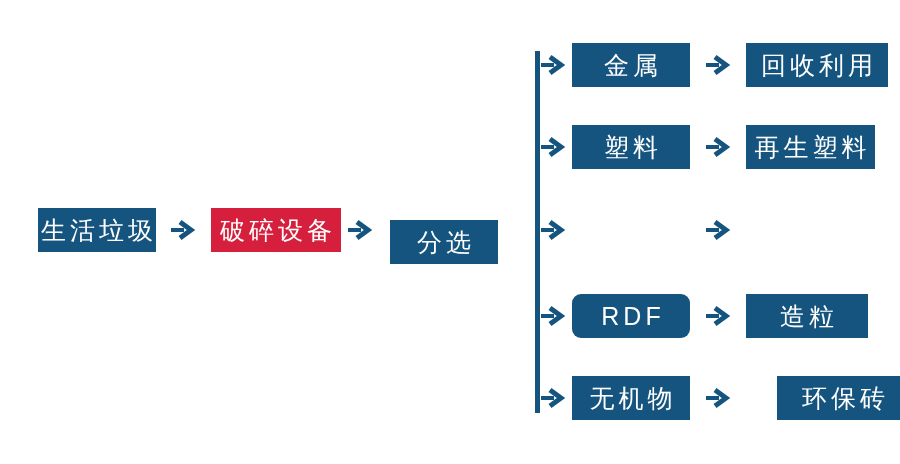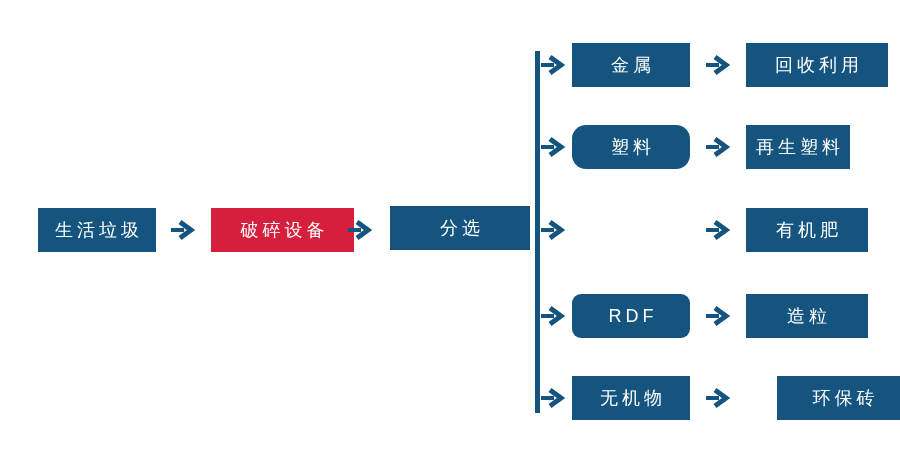--- a/index.html
+++ b/index.html
@@ -18,7 +18,7 @@
     align-items: center;
     justify-content: center;
     color: var(--text, #ffffff);
-    font-size: 18px;
+    font-size: 25px;
     letter-spacing: 4px;
     text-indent: 4px;
     white-space: nowrap;

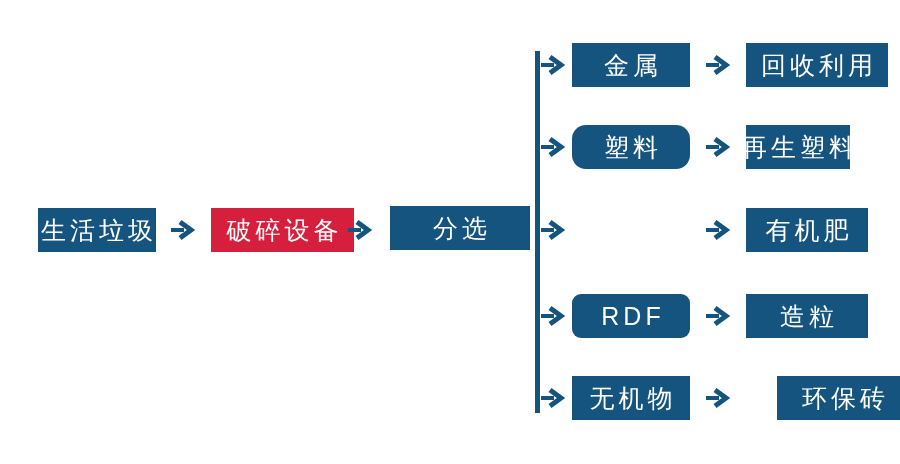--- a/index.html
+++ b/index.html
@@ -76,7 +76,7 @@
     <line x1="1" y1="11" x2="14" y2="11" stroke-width="4"></line>
     <polyline points="10,3 21,11 10,19" fill="none" stroke-width="5"></polyline>
   </svg>
-  <div class="node blue" style="left:572px; top:125px; width:118px;border-radius:14px;">塑料</div>
+  <div class="node blue" style="left:572px; top:125px; width:118px;">塑料</div>
   <svg class="arrow" style="left:705px; top:136px;" viewBox="0 0 26 22">
     <line x1="1" y1="11" x2="14" y2="11" stroke-width="4"></line>
     <polyline points="10,3 21,11 10,19" fill="none" stroke-width="5"></polyline>

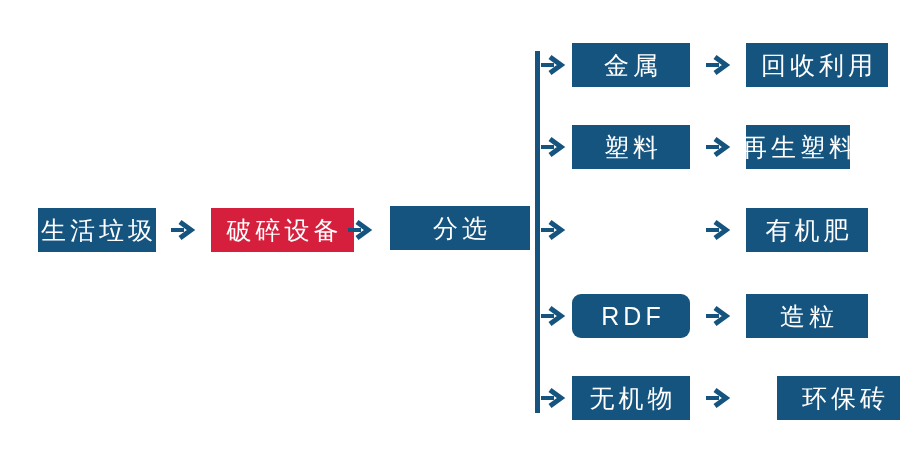--- a/index.html
+++ b/index.html
@@ -81,7 +81,7 @@
     <line x1="1" y1="11" x2="14" y2="11" stroke-width="4"></line>
     <polyline points="10,3 21,11 10,19" fill="none" stroke-width="5"></polyline>
   </svg>
-  <div class="node blue" style="left:746px; top:125px; width:104px;">再生塑料</div>
+  <div class="node blue" style="left:746px; top:125px; width:129px;">再生塑料</div>
 
   <svg class="arrow" style="left:540px; top:219px;" viewBox="0 0 26 22">
     <line x1="1" y1="11" x2="14" y2="11" stroke-width="4"></line>

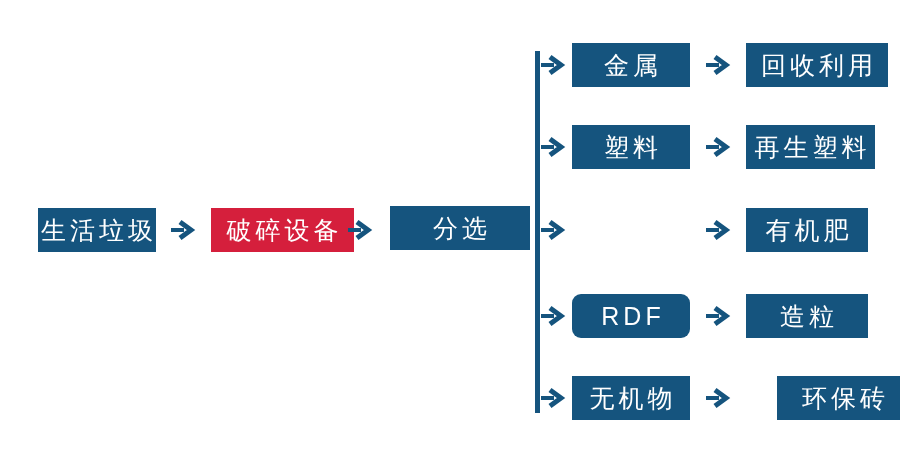--- a/index.html
+++ b/index.html
@@ -50,7 +50,7 @@
     <polyline points="10,3 21,11 10,19" fill="none" stroke-width="5"></polyline>
   </svg>
 
-  <div class="node red" style="left:211px; top:208px; width:143px;">破碎设备</div>
+  <div class="node red" style="left:211px; top:208px; width:130px;">破碎设备</div>
 
   <svg class="arrow" style="left:347px; top:219px;" viewBox="0 0 26 22">
     <line x1="1" y1="11" x2="14" y2="11" stroke-width="4"></line>

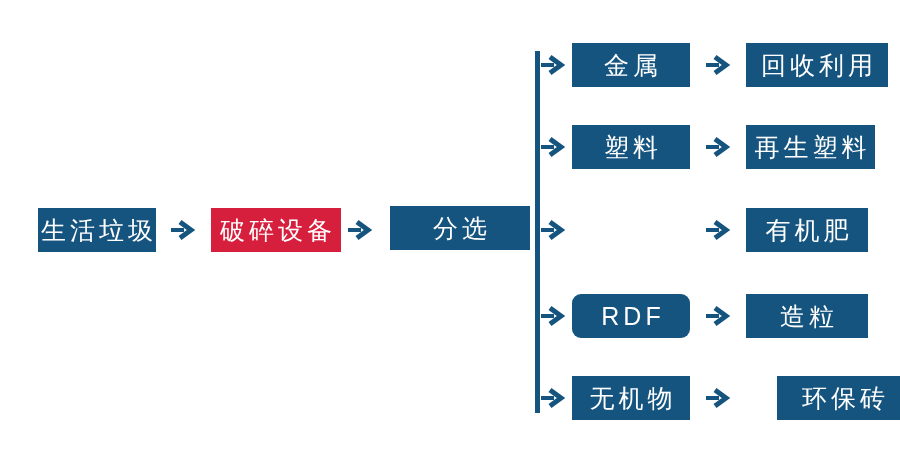--- a/index.html
+++ b/index.html
@@ -57,7 +57,7 @@
     <polyline points="10,3 21,11 10,19" fill="none" stroke-width="5"></polyline>
   </svg>
 
-  <div class="node blue" style="left:390px; top:206px; width:140px;">分选</div>
+  <div class="node blue" style="left:390px; top:220px; width:108px;">分选</div>
 
   <div class="vline" style="left:535px; top:51px; width:5px; height:362px;"></div>
 

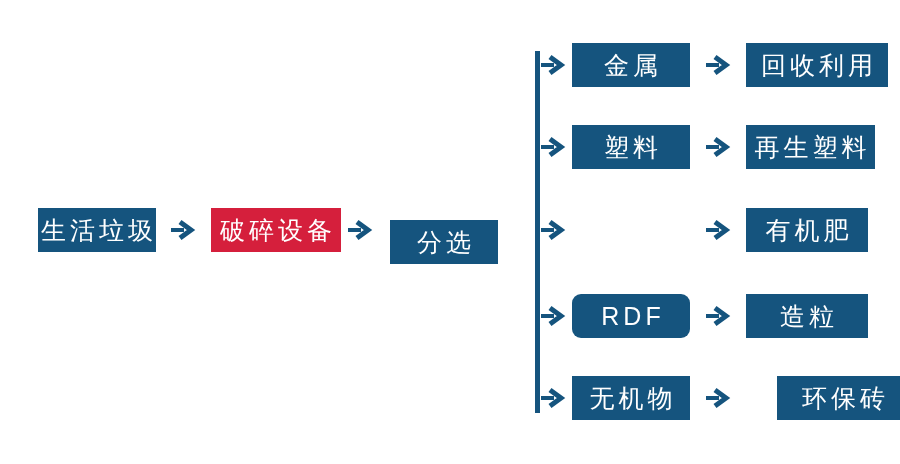--- a/index.html
+++ b/index.html
@@ -91,7 +91,6 @@
     <line x1="1" y1="11" x2="14" y2="11" stroke-width="4"></line>
     <polyline points="10,3 21,11 10,19" fill="none" stroke-width="5"></polyline>
   </svg>
-  <div class="node blue" style="left:746px; top:208px; width:122px;">有机肥</div>
 
   <svg class="arrow" style="left:540px; top:305px;" viewBox="0 0 26 22">
     <line x1="1" y1="11" x2="14" y2="11" stroke-width="4"></line>

